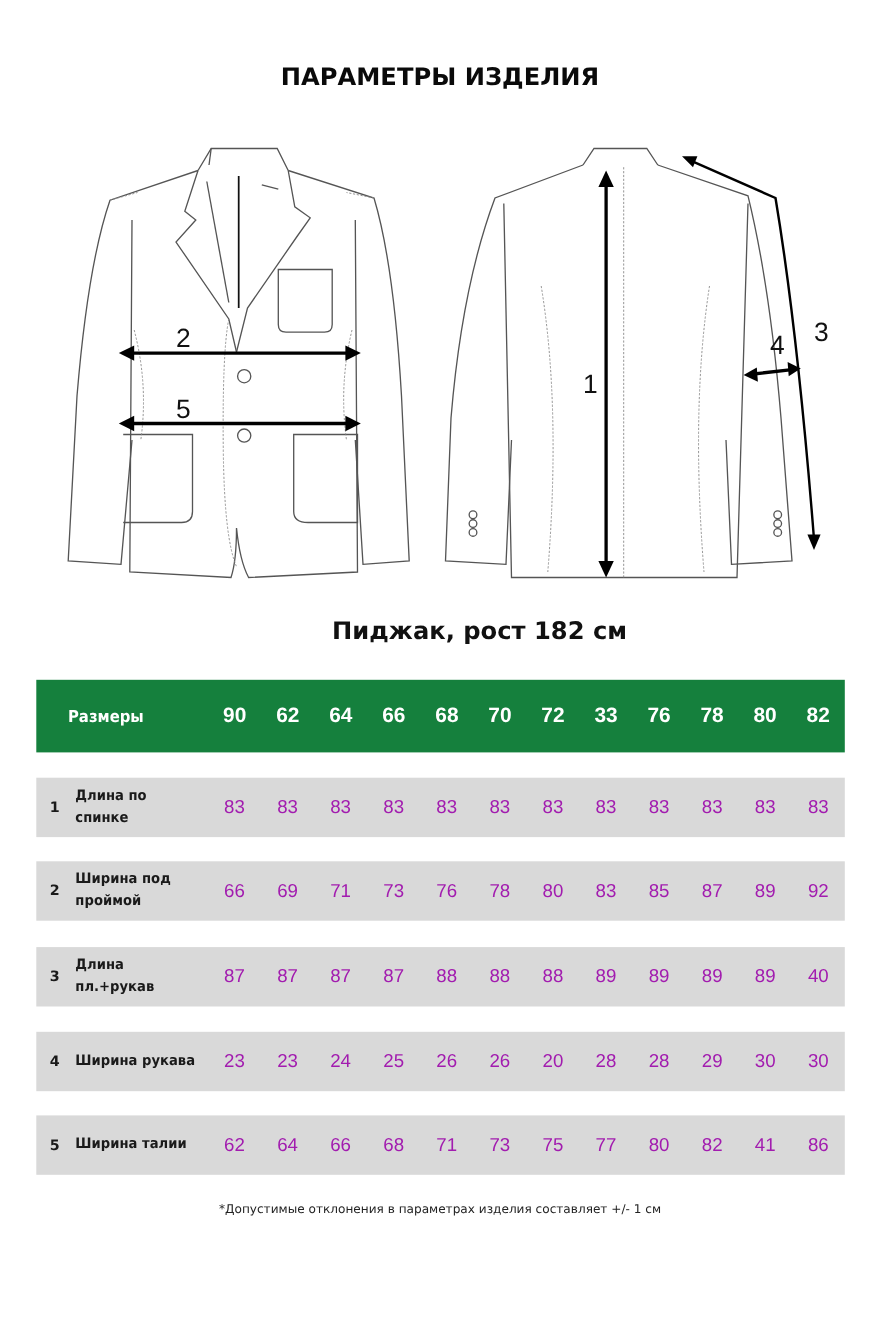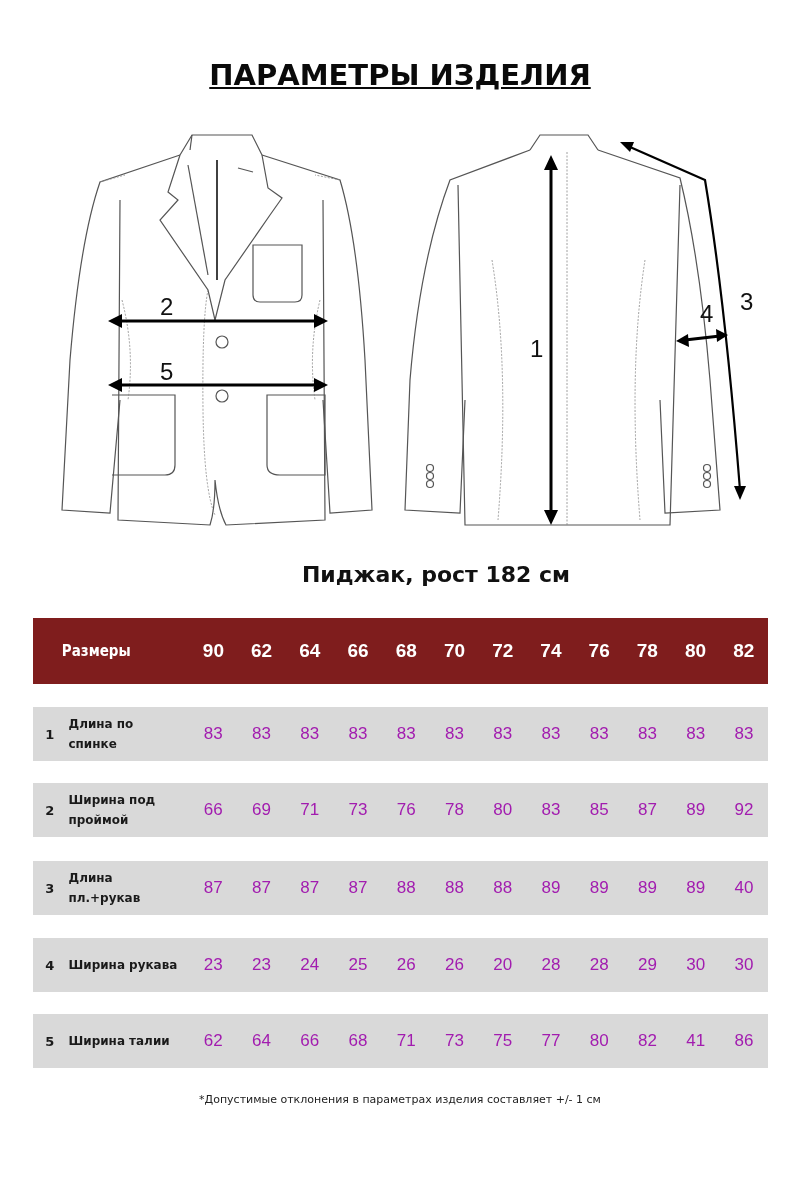--- a/index.html
+++ b/index.html
@@ -4,7 +4,7 @@
   <style>
     html, body { margin: 0; padding: 0; background: #ffffff; }
     body { width: 800px; height: 1200px; position: relative; overflow: hidden; font-family: "Liberation Sans", sans-serif; color: #111; }
-    .title { position: absolute; top: 58px; left: 0; width: 800px; text-align: center; font-family: "DejaVu Sans", sans-serif; font-weight: bold; font-size: 29px; letter-spacing: 0px; color: #0a0a0a; text-decoration: underline; }
+    .title { position: absolute; top: 58px; left: 0; width: 800px; text-align: center; font-family: "DejaVu Sans", sans-serif; font-weight: bold; font-size: 22px; letter-spacing: 0px; color: #0a0a0a; }
     .illustration { position: absolute; top: 120px; left: 40px; width: 740px; height: 420px; }
     .subtitle { position: absolute; top: 562px; left: 0; width: 800px; text-align: center; font-family: "DejaVu Sans", sans-serif; font-weight: bold; font-size: 22px; color: #111; margin-left: 36px; }
     .table { position: absolute; left: 33px; top: 618px; width: 735px; }

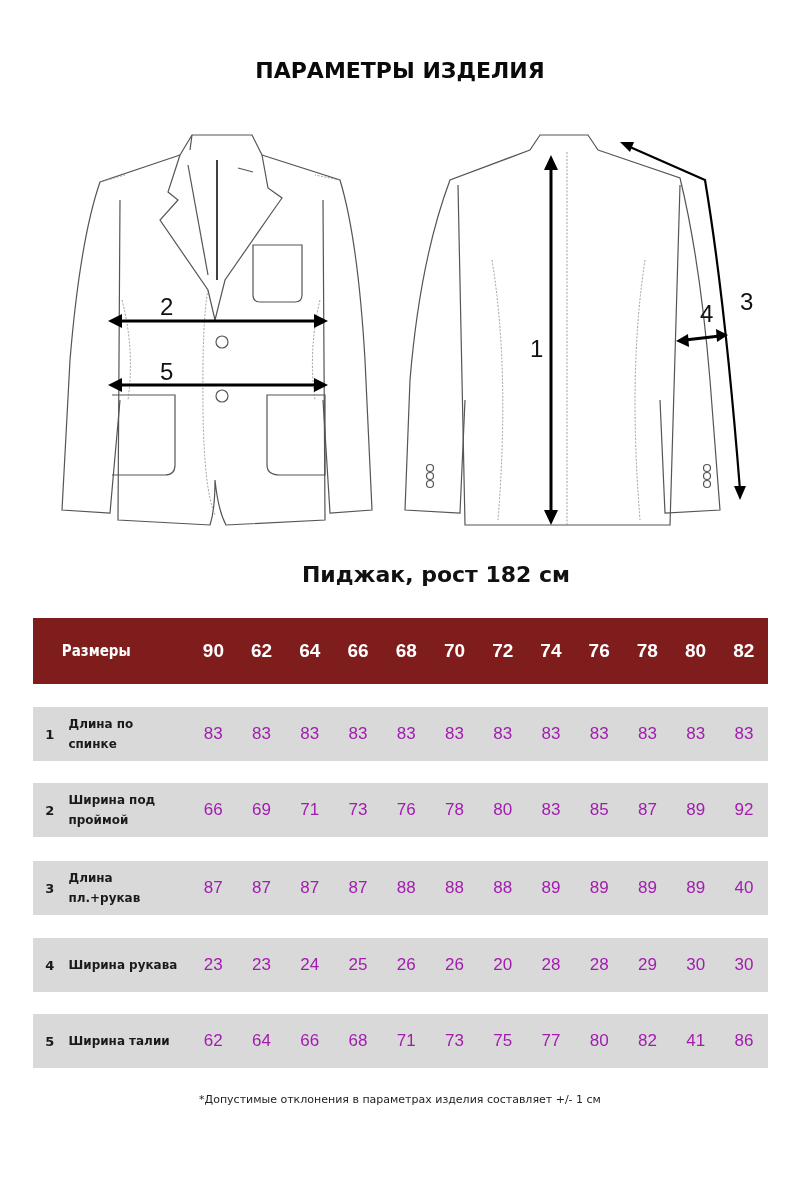--- a/index.html
+++ b/index.html
@@ -8,7 +8,7 @@
     .illustration { position: absolute; top: 120px; left: 40px; width: 740px; height: 420px; }
     .subtitle { position: absolute; top: 562px; left: 0; width: 800px; text-align: center; font-family: "DejaVu Sans", sans-serif; font-weight: bold; font-size: 22px; color: #111; margin-left: 36px; }
     .table { position: absolute; left: 33px; top: 618px; width: 735px; }
-    .header-row { height: 66px; background: #7f1d1d; display: flex; align-items: center; color: #fff; }
+    .header-row { height: 66px; background: #15803d; display: flex; align-items: center; color: #fff; }
     .header-row .label { width: 158px; padding-left: 32px; box-sizing: border-box; font-family: "DejaVu Sans", sans-serif; font-weight: bold; font-size: 15px; transform: scaleX(0.9); transform-origin: left center; }
     .header-row .cell { width: 48.9px; text-align: center; font-family: "Liberation Sans", sans-serif; font-weight: bold; font-size: 19px; }
     .data-row { position: absolute; left: 0; width: 735px; height: 54px; background: #d9d9d9; display: flex; align-items: center; }

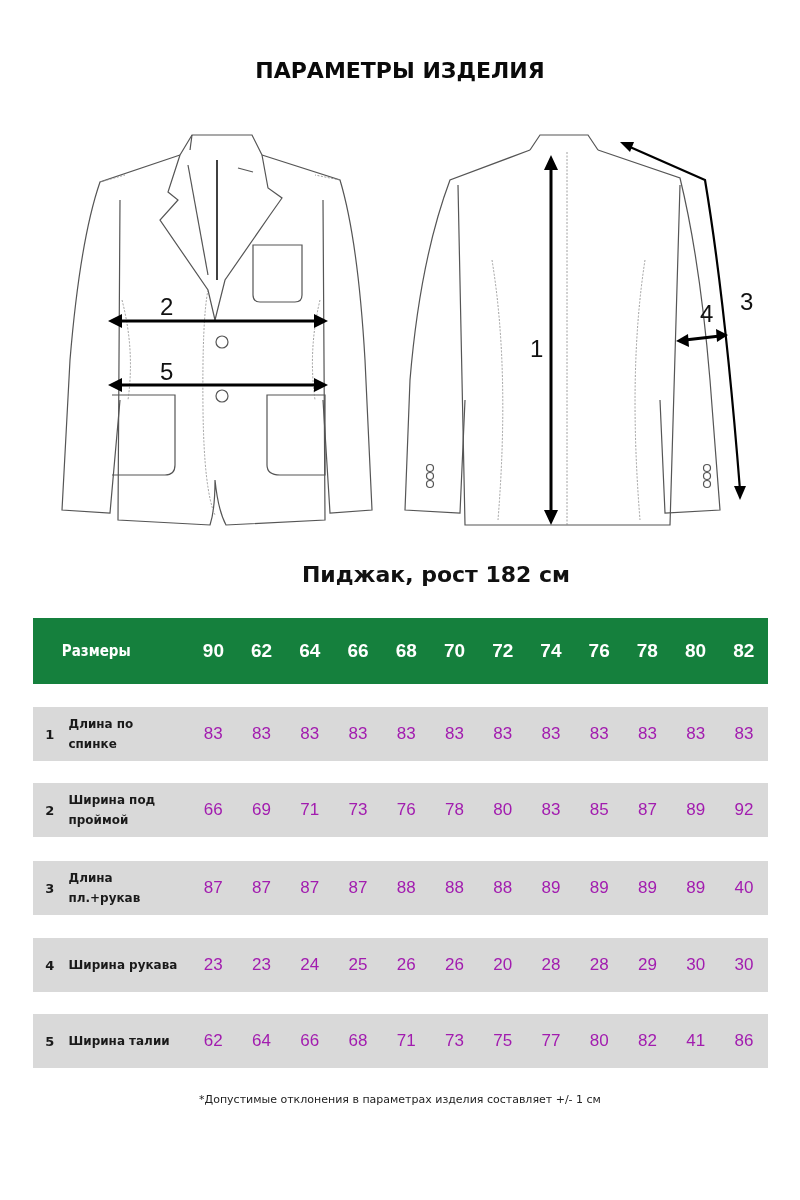--- a/index.html
+++ b/index.html
@@ -125,7 +125,7 @@
     <div class="cell">68</div>
     <div class="cell">70</div>
     <div class="cell">72</div>
-    <div class="cell">74</div>
+    <div class="cell">33</div>
     <div class="cell">76</div>
     <div class="cell">78</div>
     <div class="cell">80</div>

